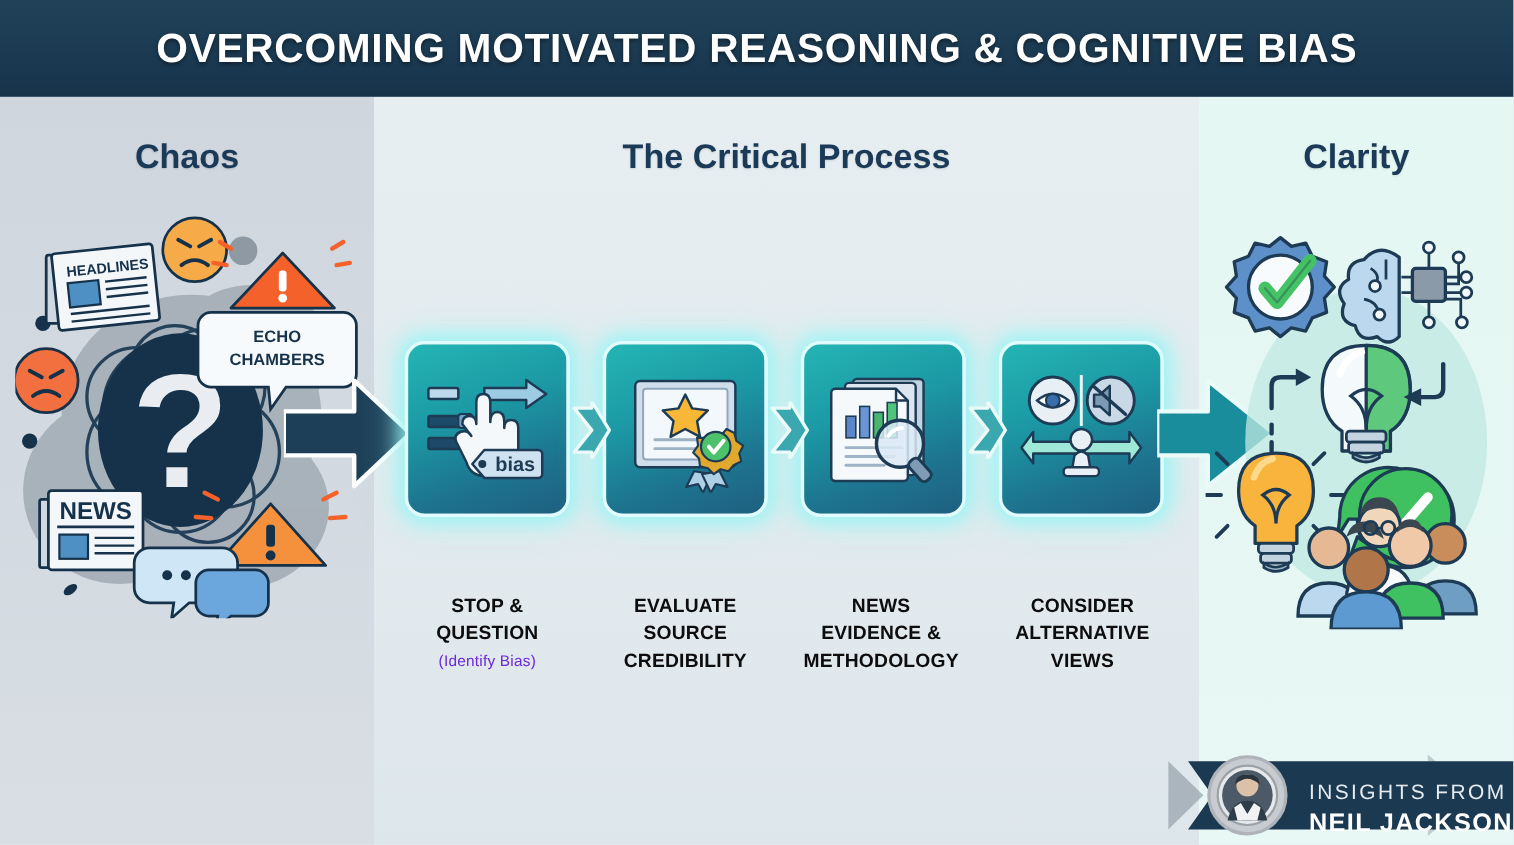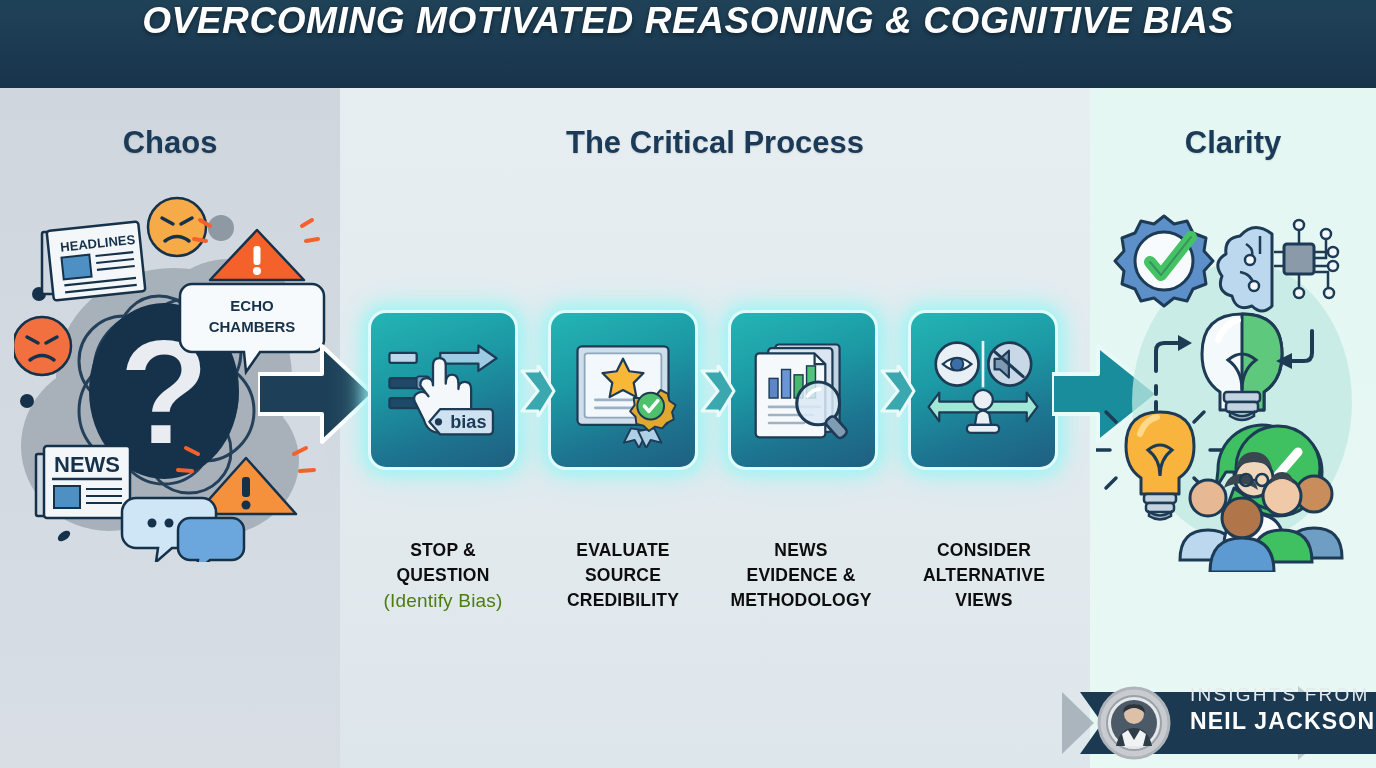--- a/index.html
+++ b/index.html
@@ -25,7 +25,7 @@
   .header {
     position: absolute; left: 0; top: 0; width: 1376px; height: 88px;
     background: linear-gradient(180deg,#204257 0%,#1b3a52 60%,#17334a 100%);
-    display: flex; align-items: flex-start; justify-content: center; font-style: italic;
+    display: flex; align-items: center; justify-content: center;
   }
   .header h1 {
     color: #ffffff;

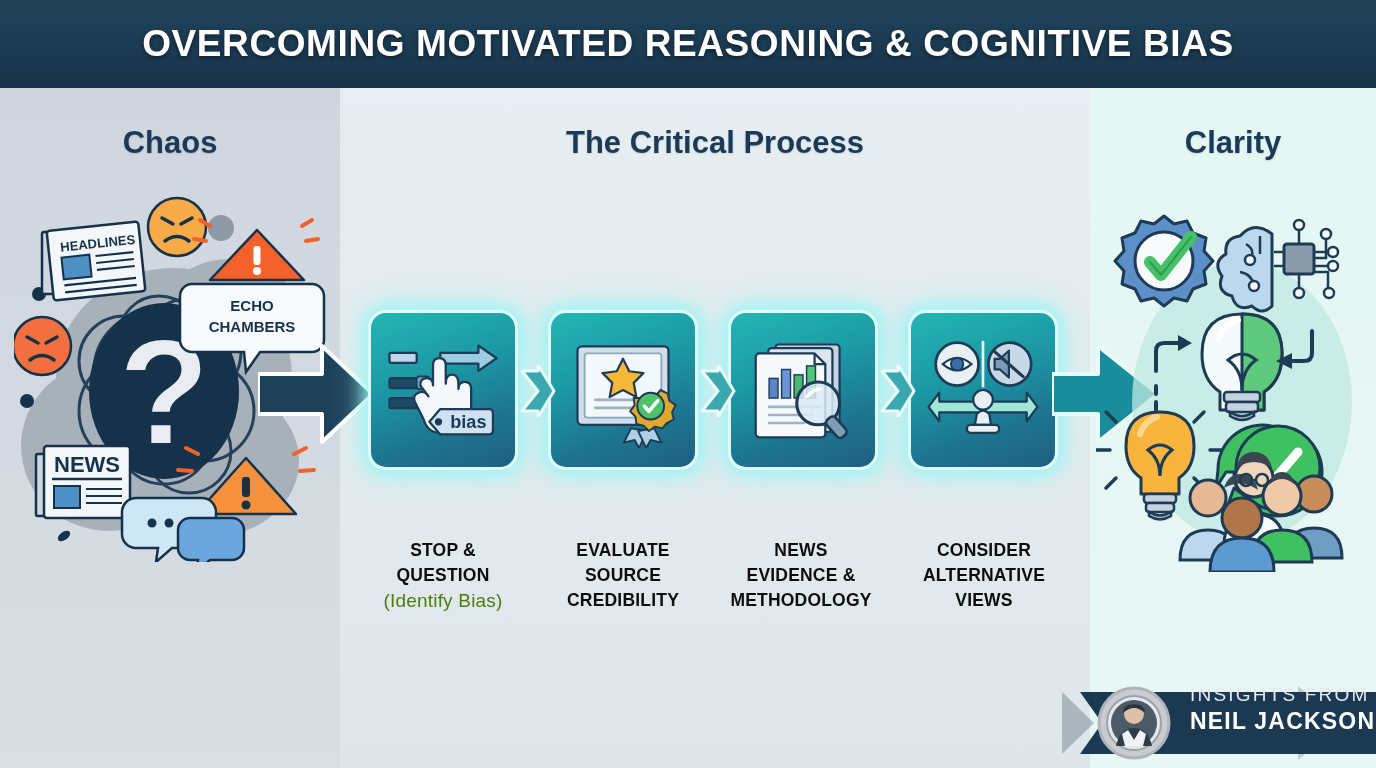--- a/index.html
+++ b/index.html
@@ -89,7 +89,7 @@
     letter-spacing: .2px;
   }
   .step-label .sub {
-    display: block; font-weight: 400; color: #4d7c0f; font-size: 19px;
+    display: block; font-weight: 400; color: #6d28d9; font-size: 14px;
   }
   .lab-1 { left: 10px; }
   .lab-2 { left: 190px; }

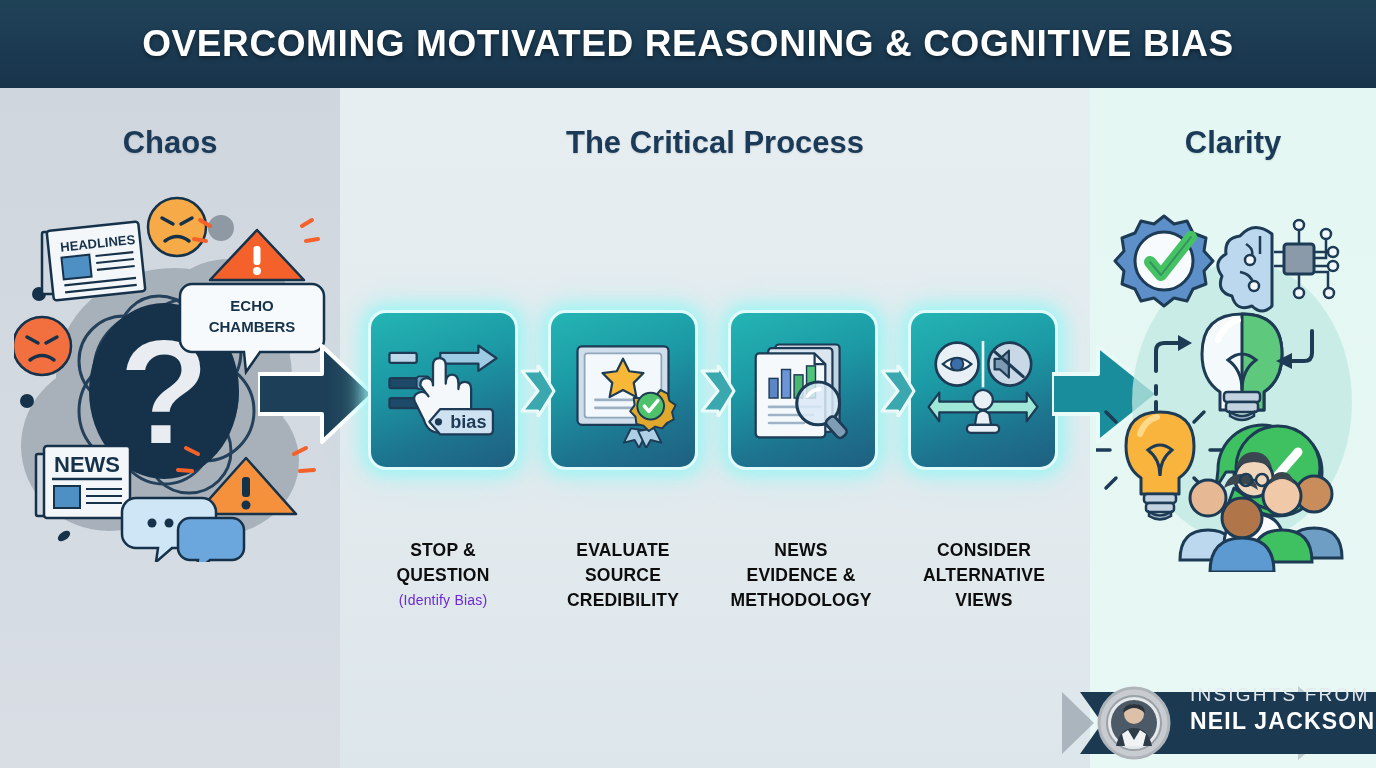--- a/index.html
+++ b/index.html
@@ -108,7 +108,7 @@
   }
   .badge svg { width: 100%; height: 100%; display: block; }
   .badge-text {
-    position: absolute; left: 128px; top: 0;
+    position: absolute; left: 128px; top: 26px;
     color: #ffffff;
   }
   .badge-text .b-top {

